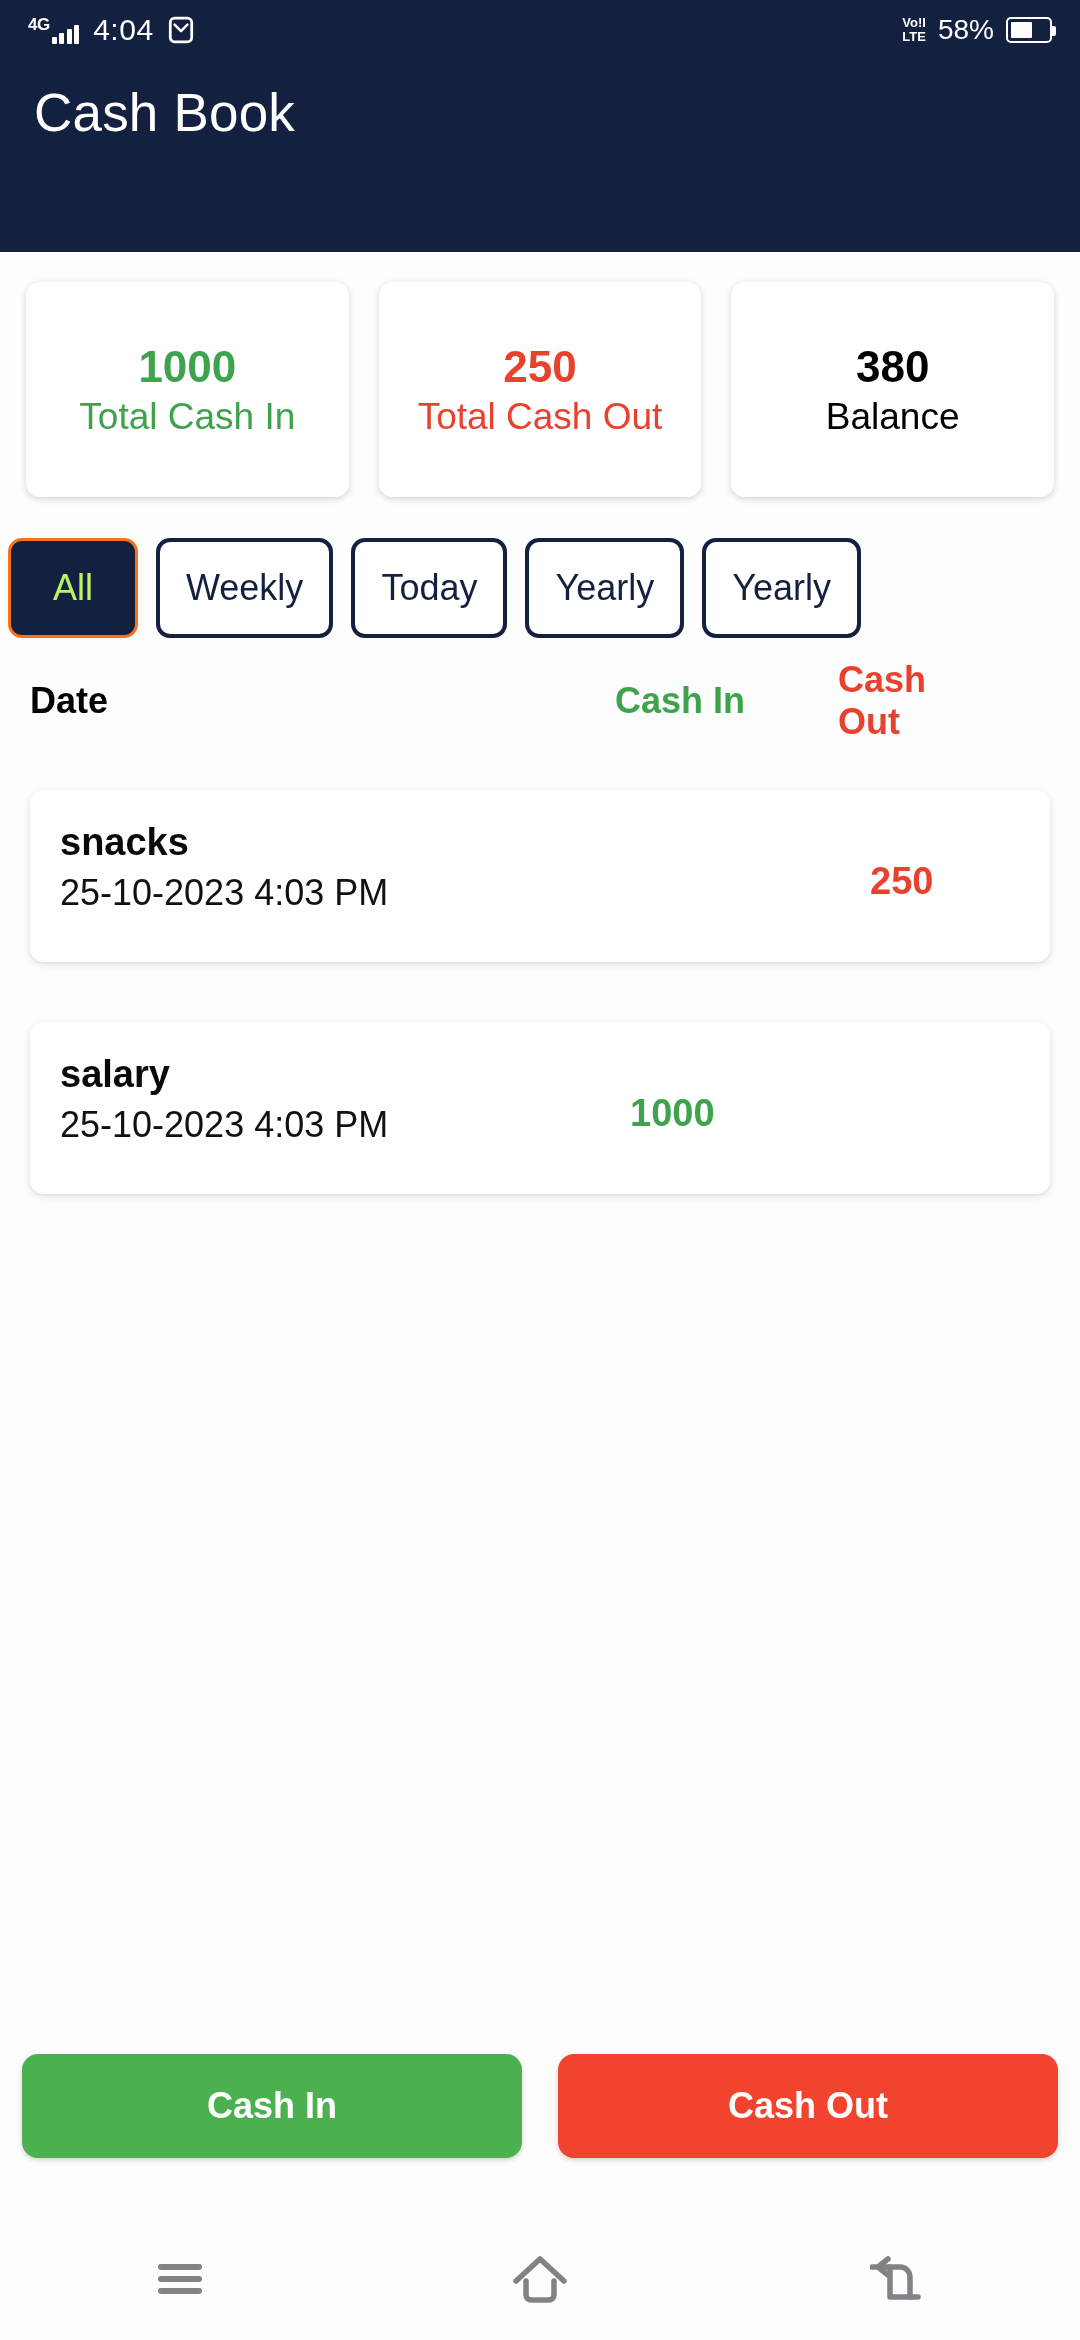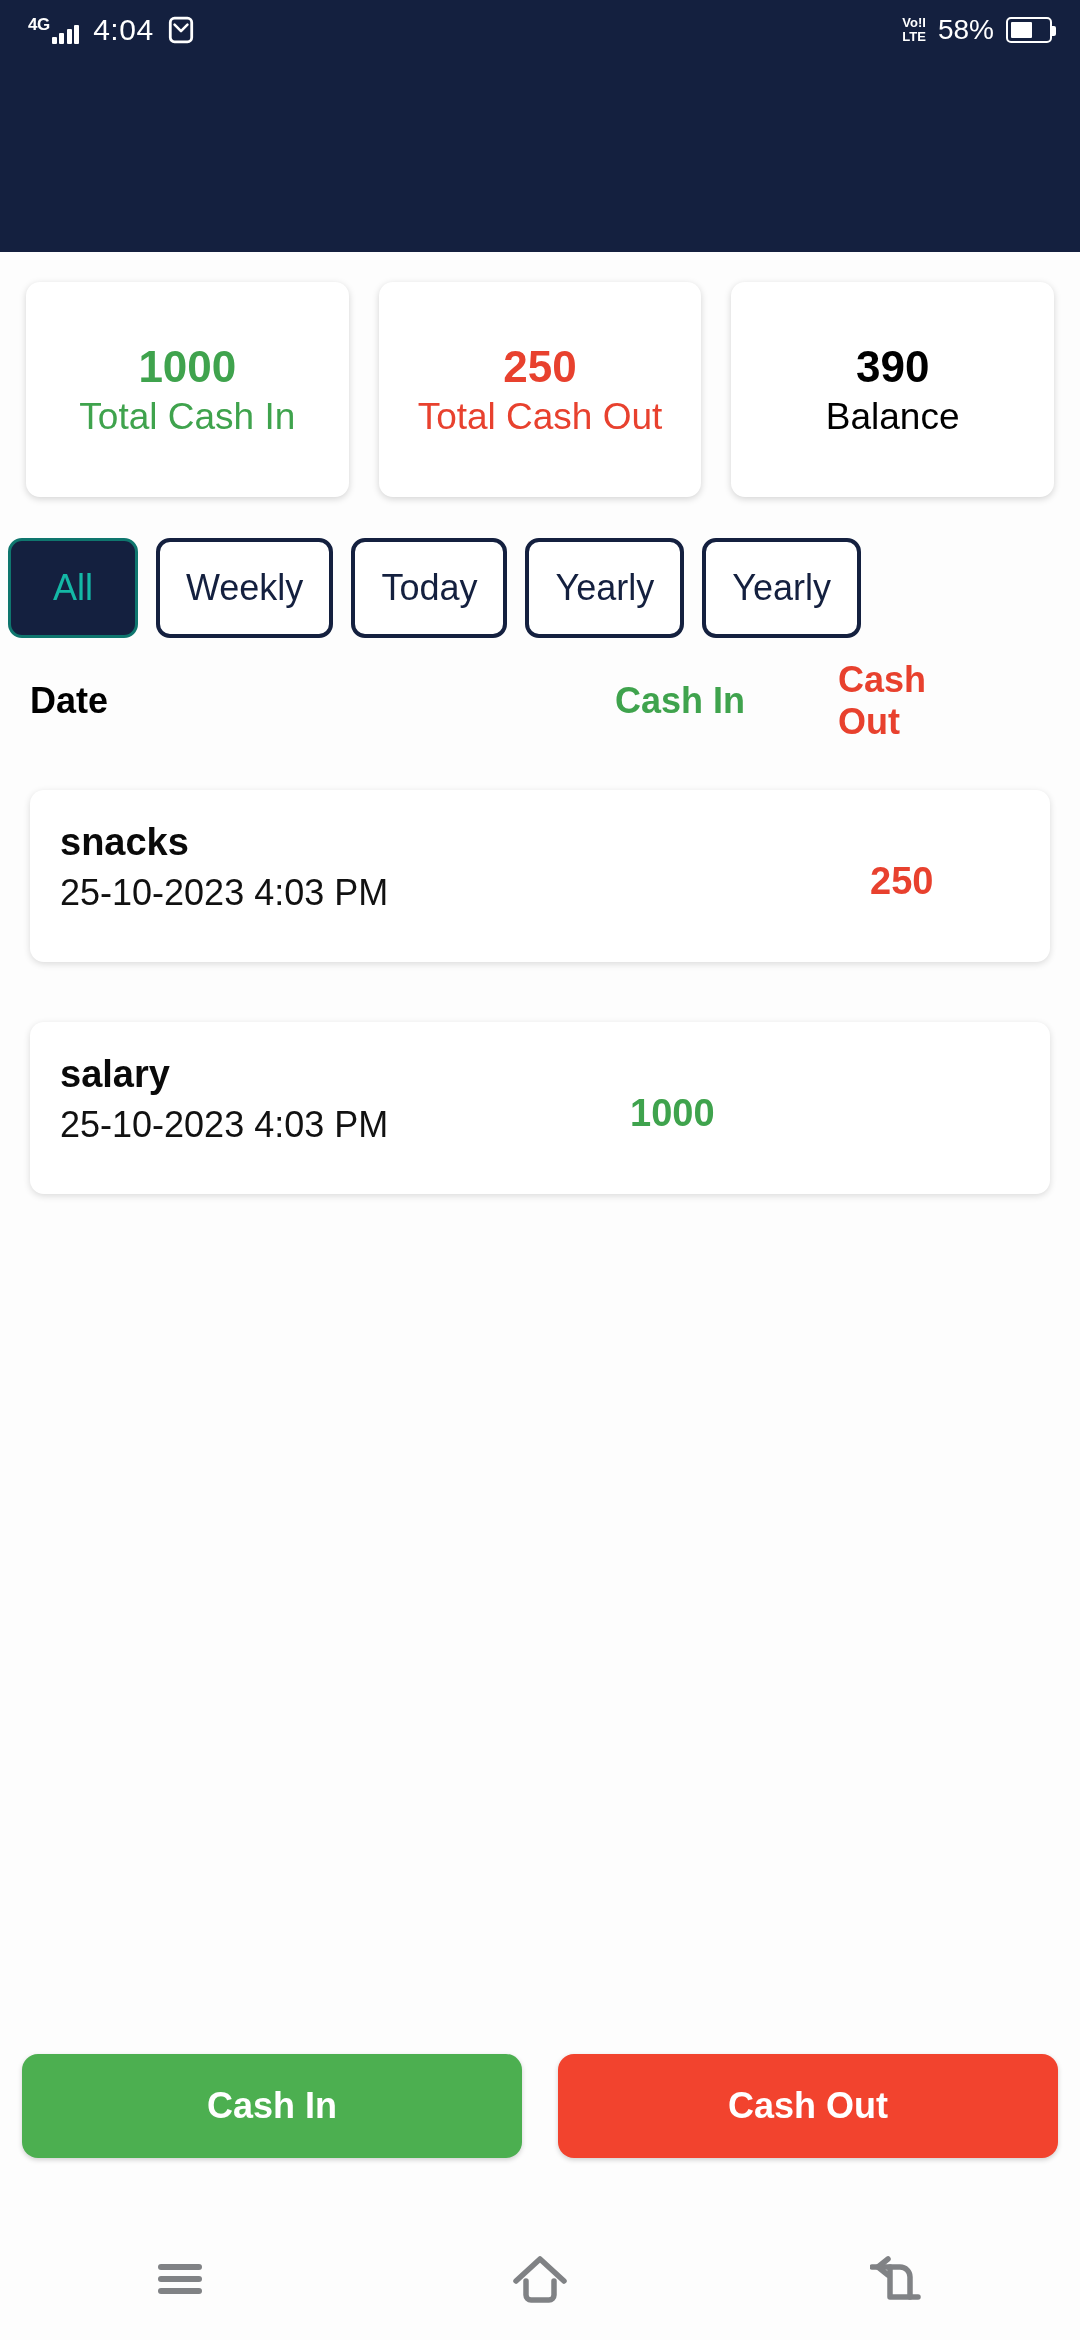--- a/index.html
+++ b/index.html
@@ -169,6 +169,7 @@
       </div>
     </div>
 
+    <div class="app-title">Cash Book</div>
   </div>
 
   <div class="summary">

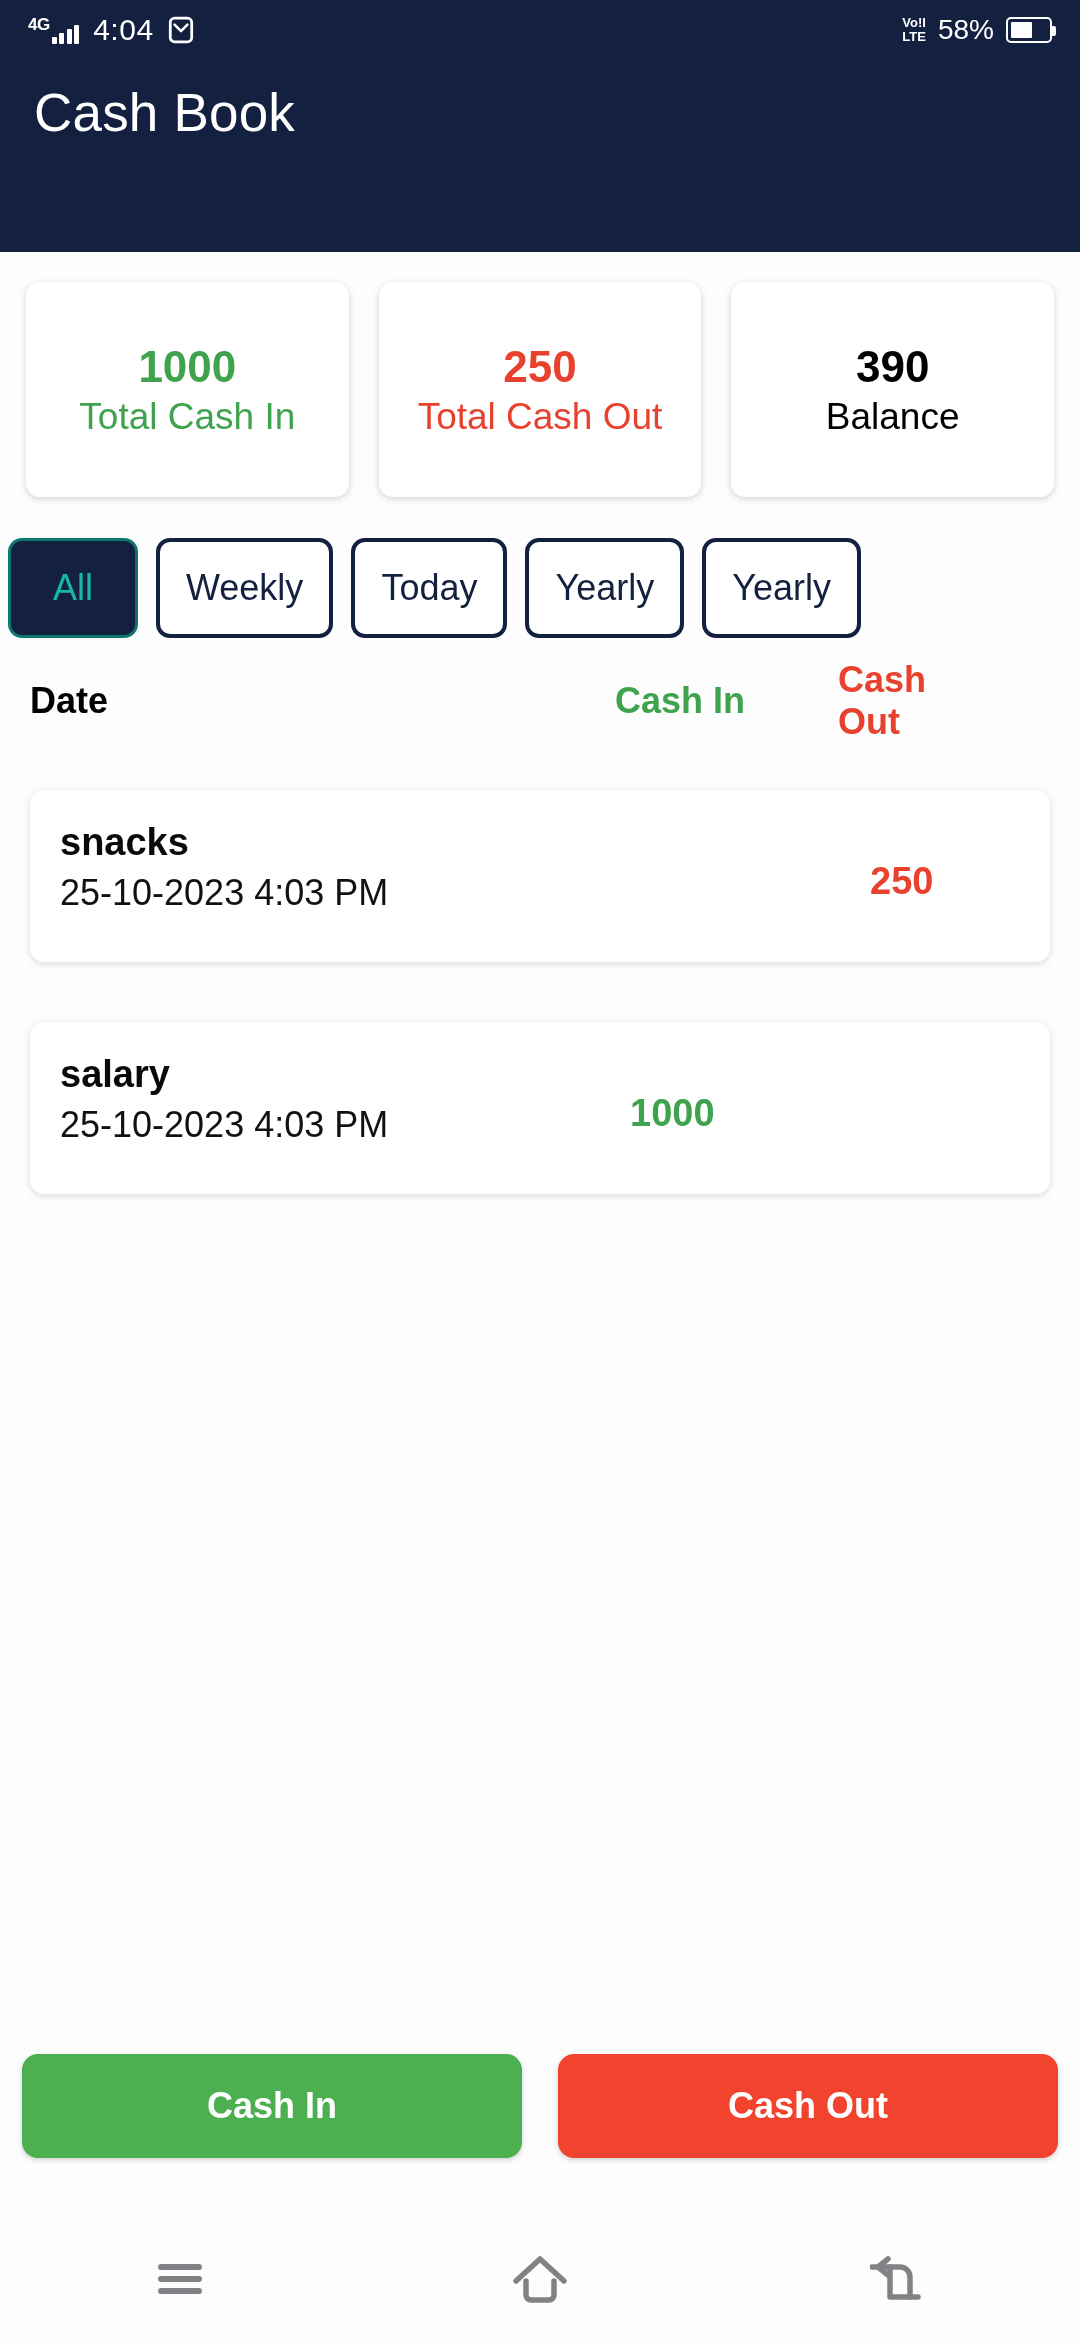--- a/index.html
+++ b/index.html
@@ -182,7 +182,7 @@
       <div class="sum-label c-red">Total Cash Out</div>
     </div>
     <div class="sum-card">
-      <div class="sum-value c-black">390</div>
+      <div class="sum-value c-black">380</div>
       <div class="sum-label c-black">Balance</div>
     </div>
   </div>

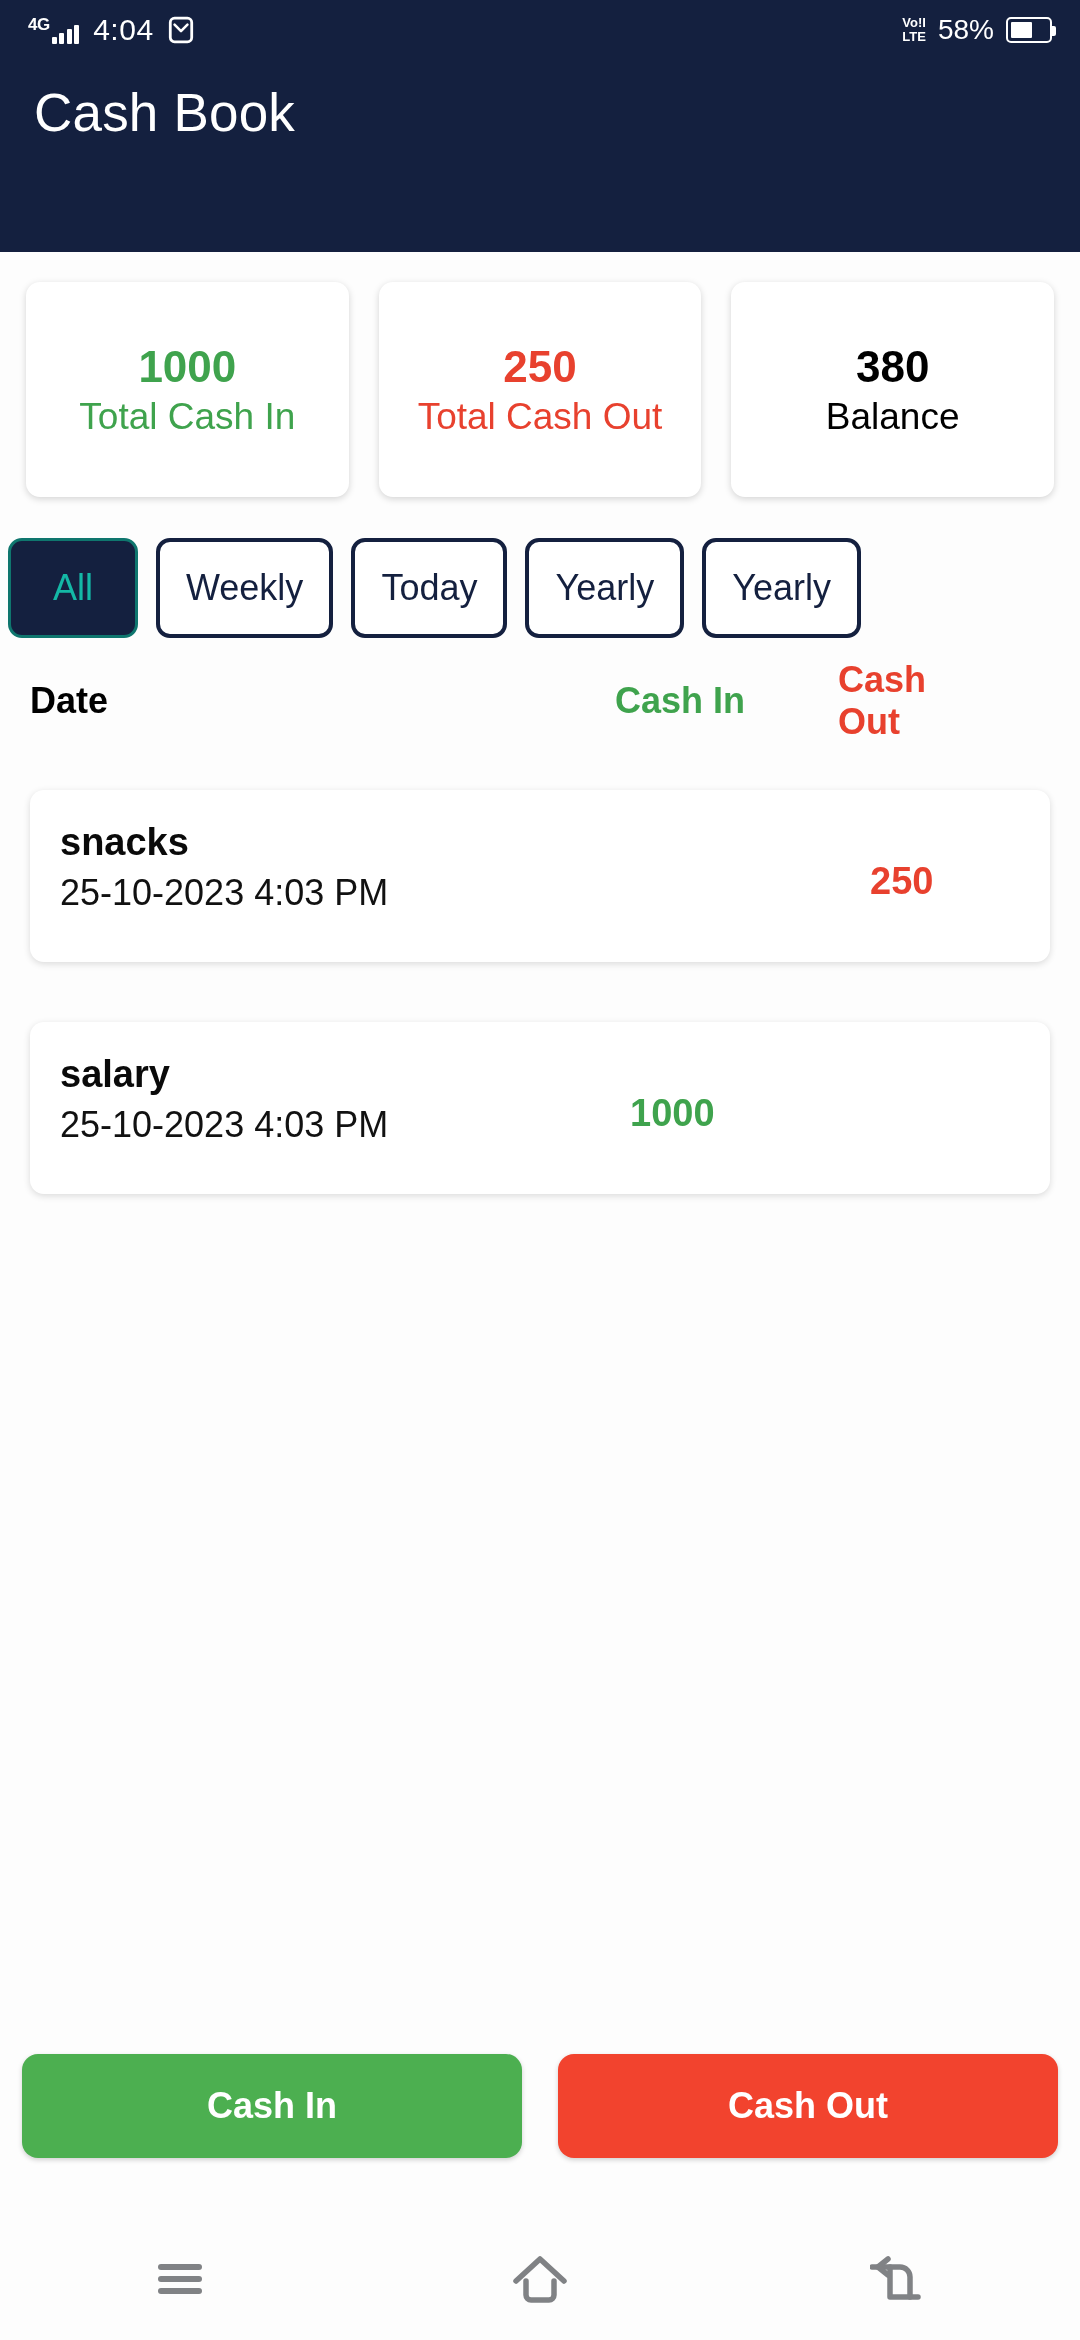--- a/index.html
+++ b/index.html
@@ -83,7 +83,7 @@
     display: flex; align-items: center; justify-content: center;
     border-radius: 14px; font-size: 36px; white-space: nowrap;
   }
-  .chip.active { background: #14203f; color: #14b8a6; border: 3px solid #0f766e; }
+  .chip.active { background: #14203f; color: #bef264; border: 3px solid #f97316; }
   .chip.inactive { background: #ffffff; color: #14203f; border: 4px solid #14203f; }
 
   

